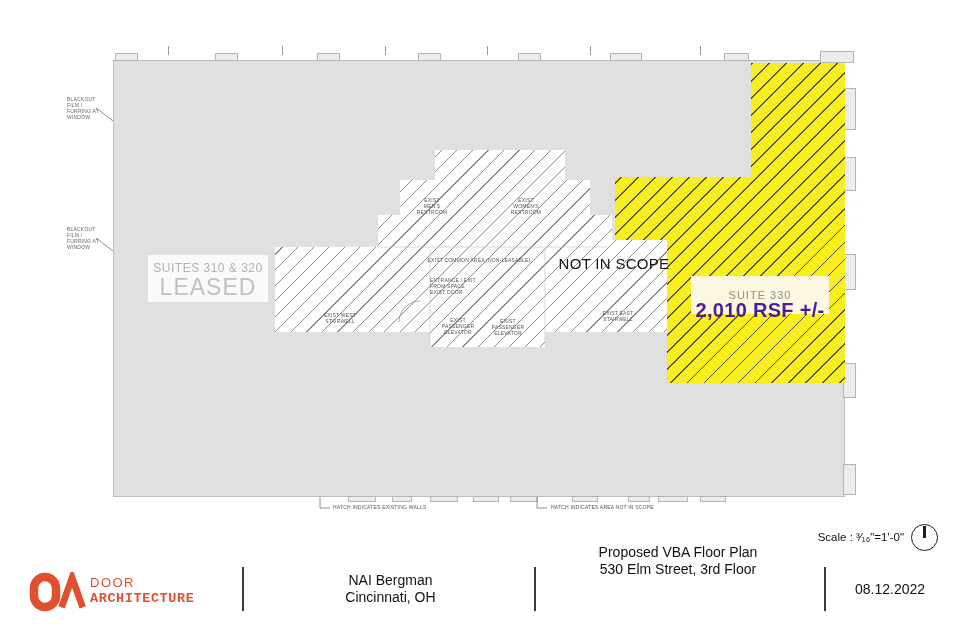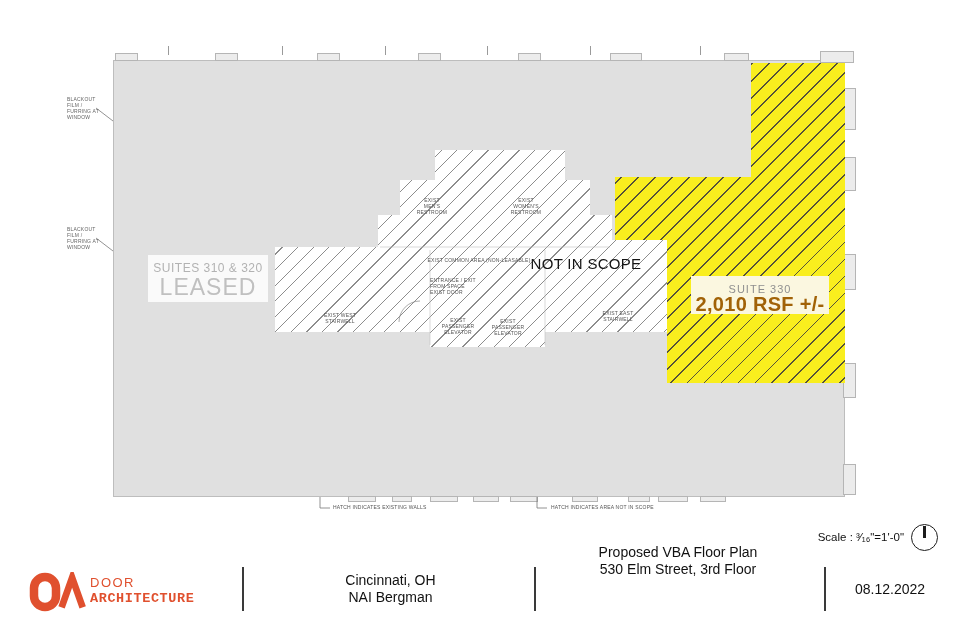--- a/index.html
+++ b/index.html
@@ -51,7 +51,7 @@
   .leased-line1 { font-size: 12px; color: #b2b2b2; letter-spacing: 0.5px; }
   .leased-line2 { font-size: 23px; color: #c0c0c0; letter-spacing: 1px; margin-top: -1px; }
   .not-in-scope {
-    left: 516px; top: 255px; width: 140px; text-align: center;
+    left: 544px; top: 255px; width: 140px; text-align: center;
     font-size: 15px; color: #141414; letter-spacing: 0.3px;
   }
   .suite-box {

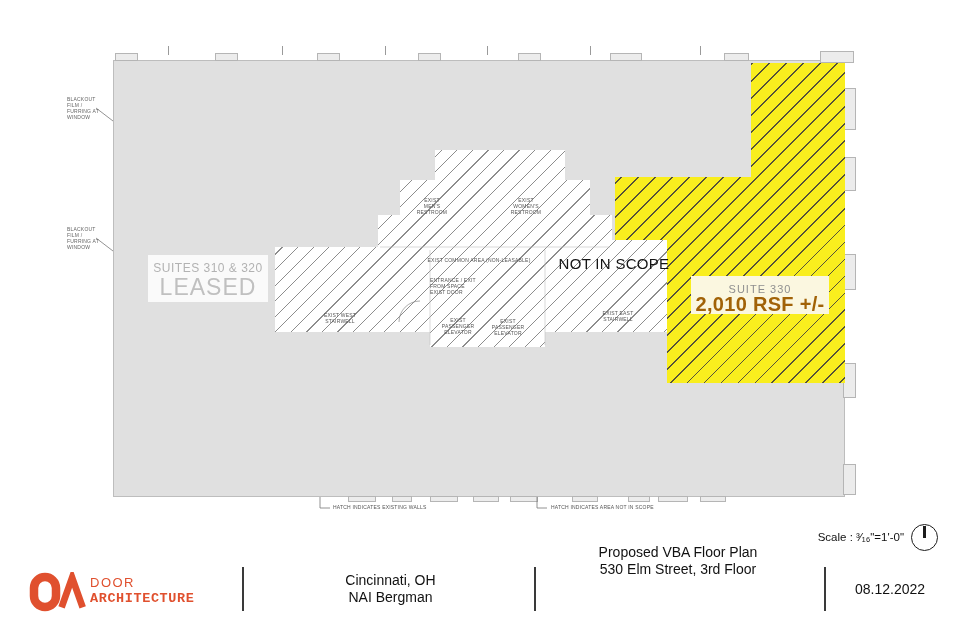--- a/index.html
+++ b/index.html
@@ -56,7 +56,7 @@
   }
   .suite-box {
     left: 691px; top: 276px; width: 138px; height: 38px;
-    background: #fbf7e0; text-align: center; padding-top: 7px;
+    background: #fbf7e0; text-align: center; padding-top: 13px;
   }
   .suite-name { font-size: 11px; color: #8f8f8f; letter-spacing: 1px; }
   .suite-area { font-size: 20px; font-weight: bold; color: #a16207; margin-top: -2px; letter-spacing: 0.3px; }

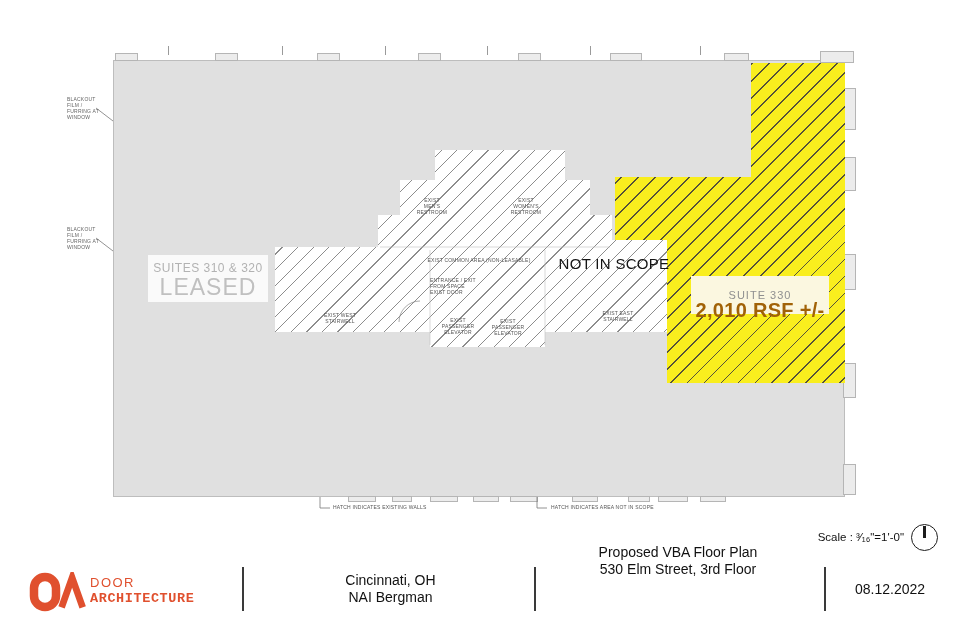--- a/index.html
+++ b/index.html
@@ -59,7 +59,7 @@
     background: #fbf7e0; text-align: center; padding-top: 13px;
   }
   .suite-name { font-size: 11px; color: #8f8f8f; letter-spacing: 1px; }
-  .suite-area { font-size: 20px; font-weight: bold; color: #a16207; margin-top: -2px; letter-spacing: 0.3px; }
+  .suite-area { font-size: 20px; font-weight: bold; color: #4c1d95; margin-top: -2px; letter-spacing: 0.3px; }
   .blackout { width: 48px; text-align: left; color: #666; }
   .note { color: #555; white-space: nowrap; }
 

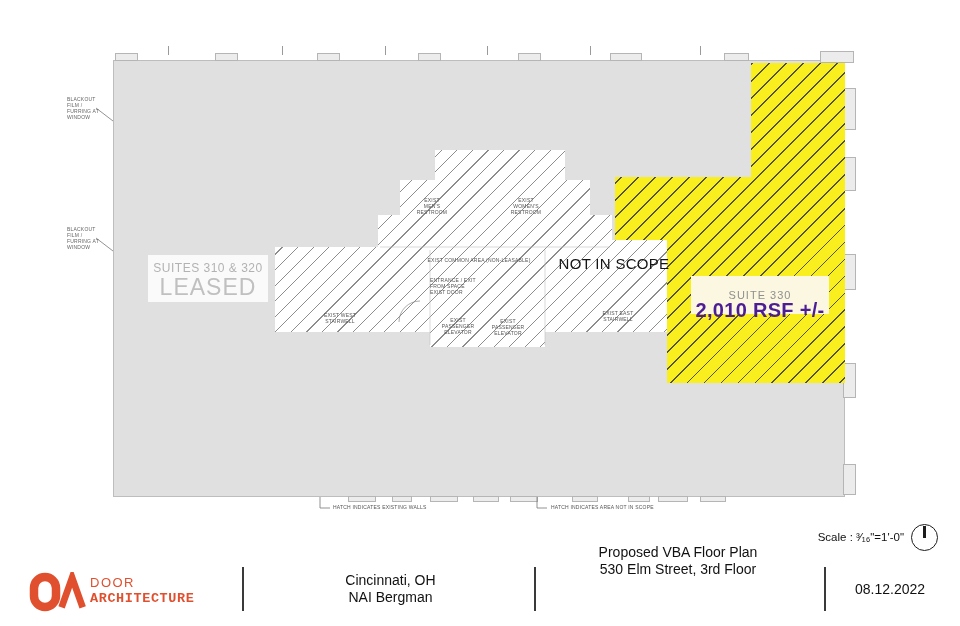--- a/index.html
+++ b/index.html
@@ -179,8 +179,8 @@
   </div>
 
   <div class="abs tb-text" style="left:268px;top:572px;width:245px;">
+    <div>NAI Bergman</div>
     <div>Cincinnati, OH</div>
-    <div>NAI Bergman</div>
   </div>
 
   <div class="abs tb-text" style="left:548px;top:544px;width:260px;">

